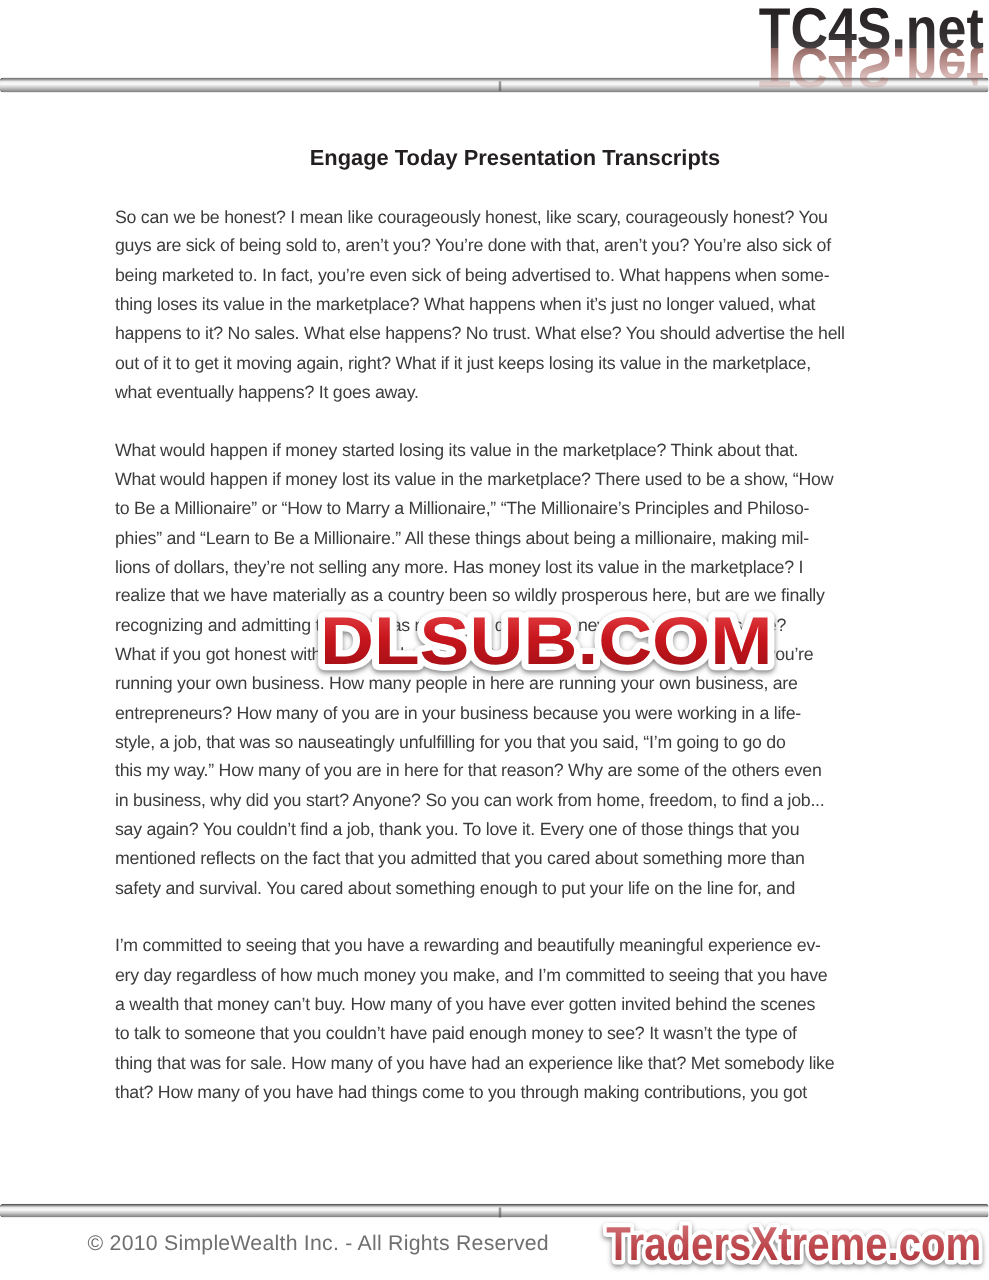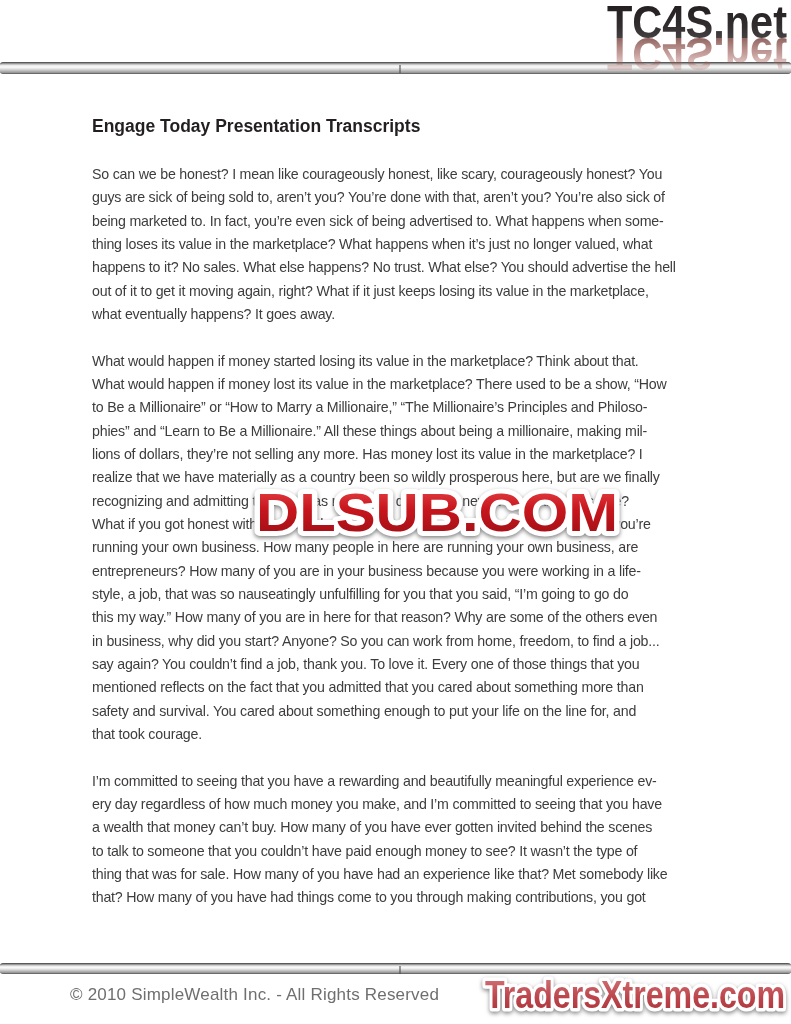--- a/index.html
+++ b/index.html
@@ -31,7 +31,7 @@
   
   .content { position:absolute; left:92px; top:112px; width:640px; }
   .page-title { font-size:27px; font-weight:bold; color:#231f20; line-height:30px; letter-spacing:-0.2px; }
-  .page-subtitle { font-size:17.5px; font-weight:bold; color:#231f20; line-height:22px; margin-top:3px; }
+  .page-subtitle { font-size:17.5px; font-weight:bold; color:#231f20; line-height:22px; margin-top:3px;text-align:center; }
   .paragraphs { margin-top:26px; }
   .para { margin:0 0 23.33px 0; }
   .line {

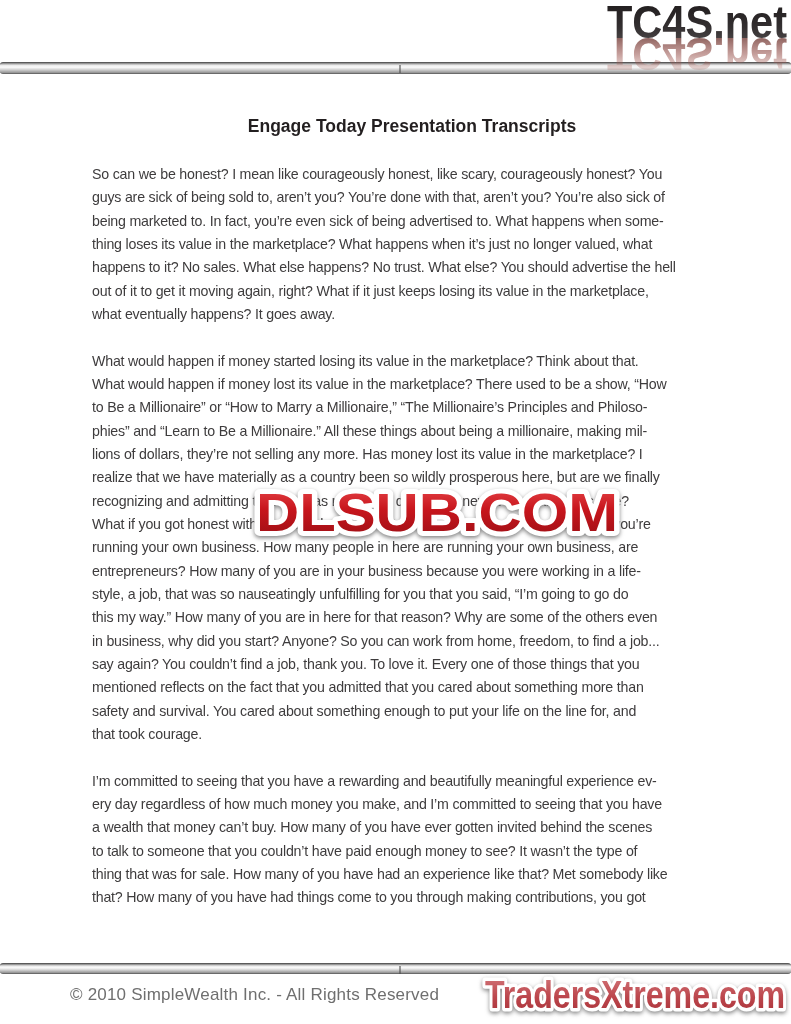--- a/index.html
+++ b/index.html
@@ -116,7 +116,6 @@
           <div class="line">say again? You couldn’t find a job, thank you. To love it. Every one of those things that you</div>
           <div class="line">mentioned reflects on the fact that you admitted that you cared about something more than</div>
           <div class="line">safety and survival. You cared about something enough to put your life on the line for, and</div>
-          <div class="line">that took courage.</div>
         </div>
       <div class="para">
           <div class="line">I’m committed to seeing that you have a rewarding and beautifully meaningful experience ev-</div>

